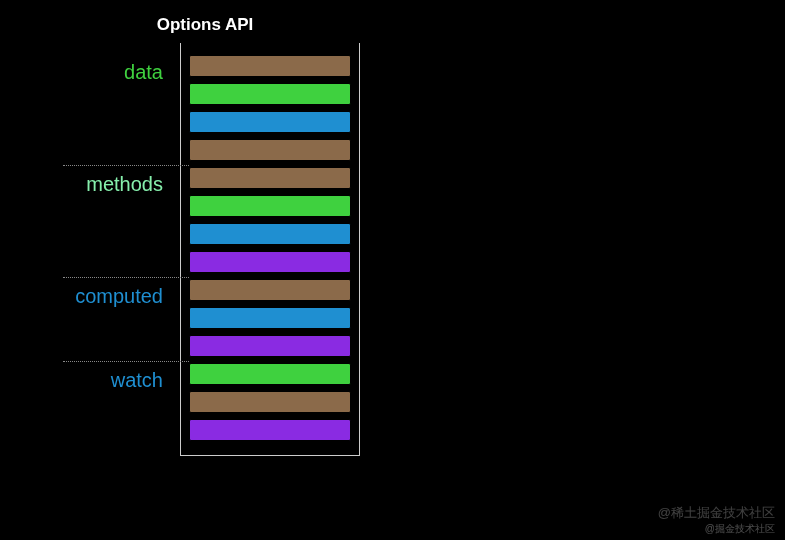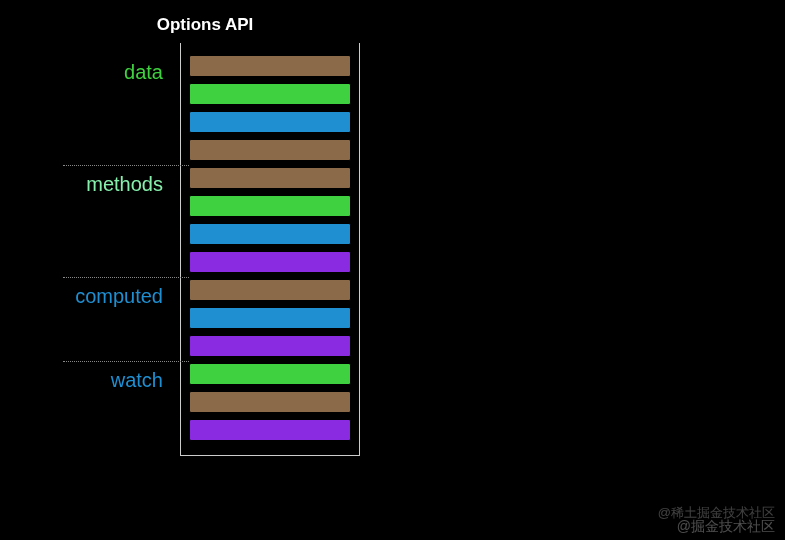--- a/index.html
+++ b/index.html
@@ -72,7 +72,7 @@
     right: 10px;
     bottom: 4px;
     color: rgba(255,255,255,0.3);
-    font-size: 14px;
+    font-size: 10px;
   }
 </style>
 </head>

